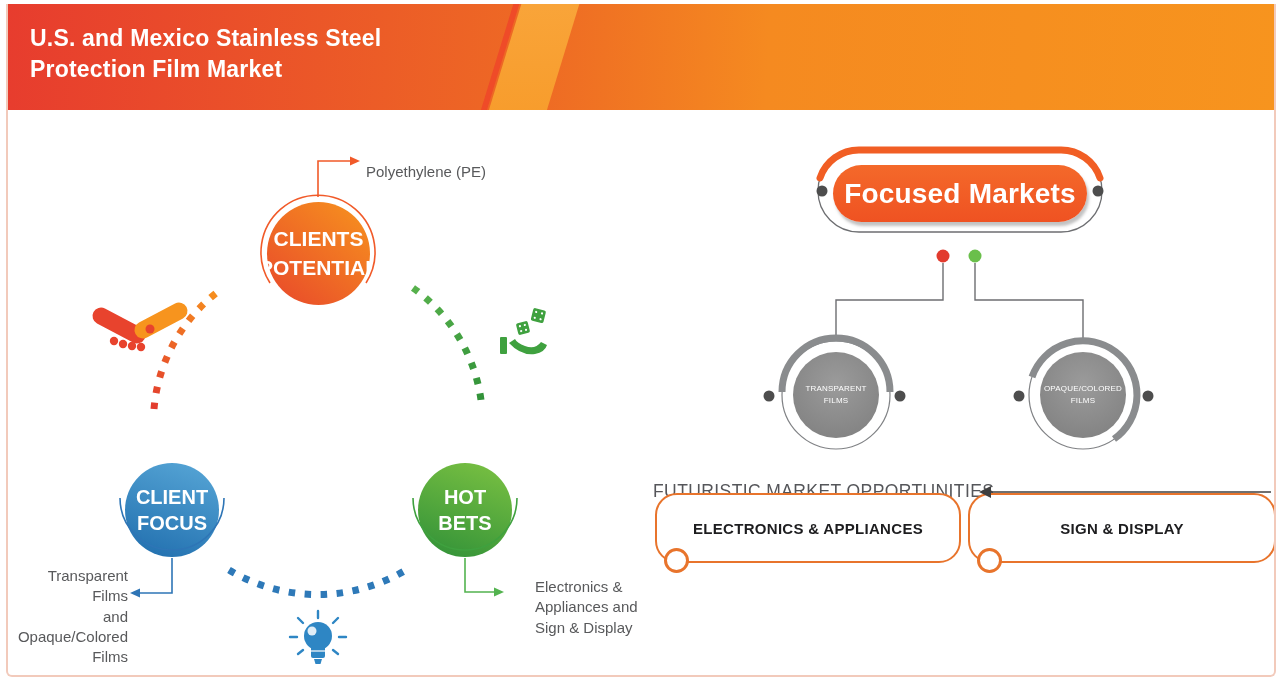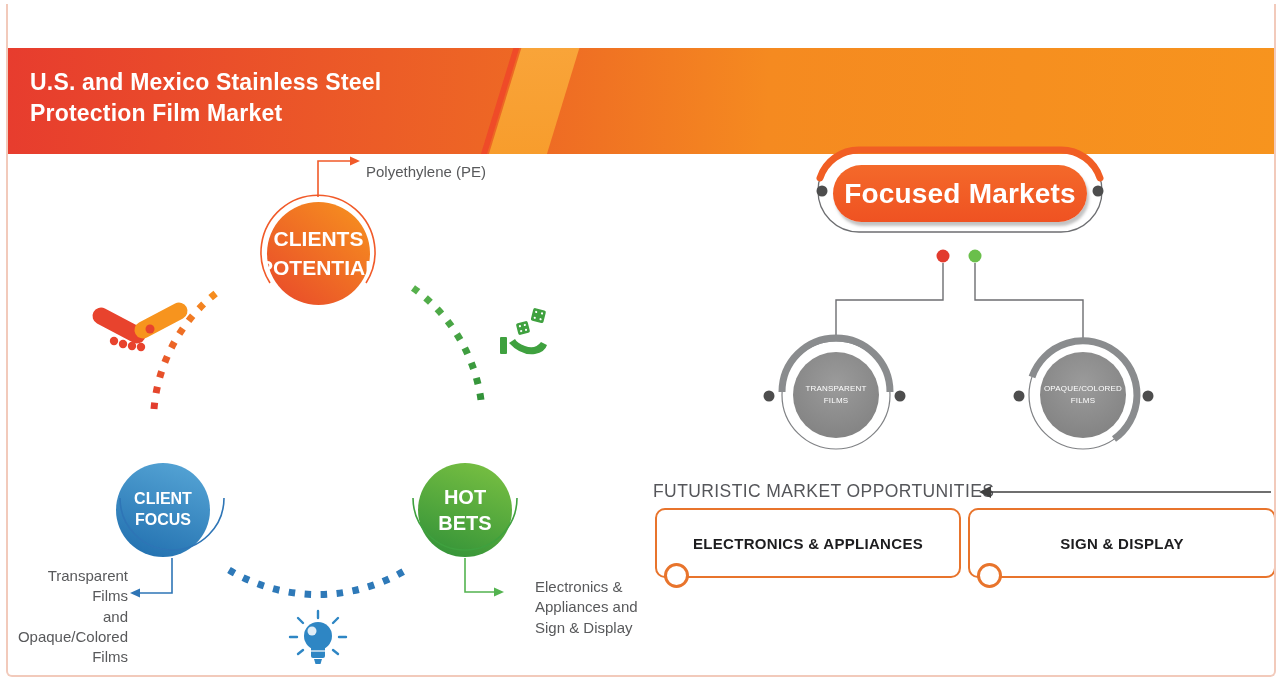--- a/index.html
+++ b/index.html
@@ -17,7 +17,6 @@
     position:absolute;left:6px;top:4px;right:4px;height:106px;
     background:linear-gradient(93deg,#e73c2e 0%,#ee6a24 42%,#f58a20 60%,#f7941e 100%);
     overflow:hidden;
-    margin-top:44px;
   }
   .slash-edge{position:absolute;top:-25px;left:489px;width:6px;height:170px;background:#ef4b28;transform:skewX(-17deg);}
   .slash{position:absolute;top:-25px;left:497px;width:58px;height:170px;background:linear-gradient(180deg,#f9a63c,#f79a28);transform:skewX(-17deg);}

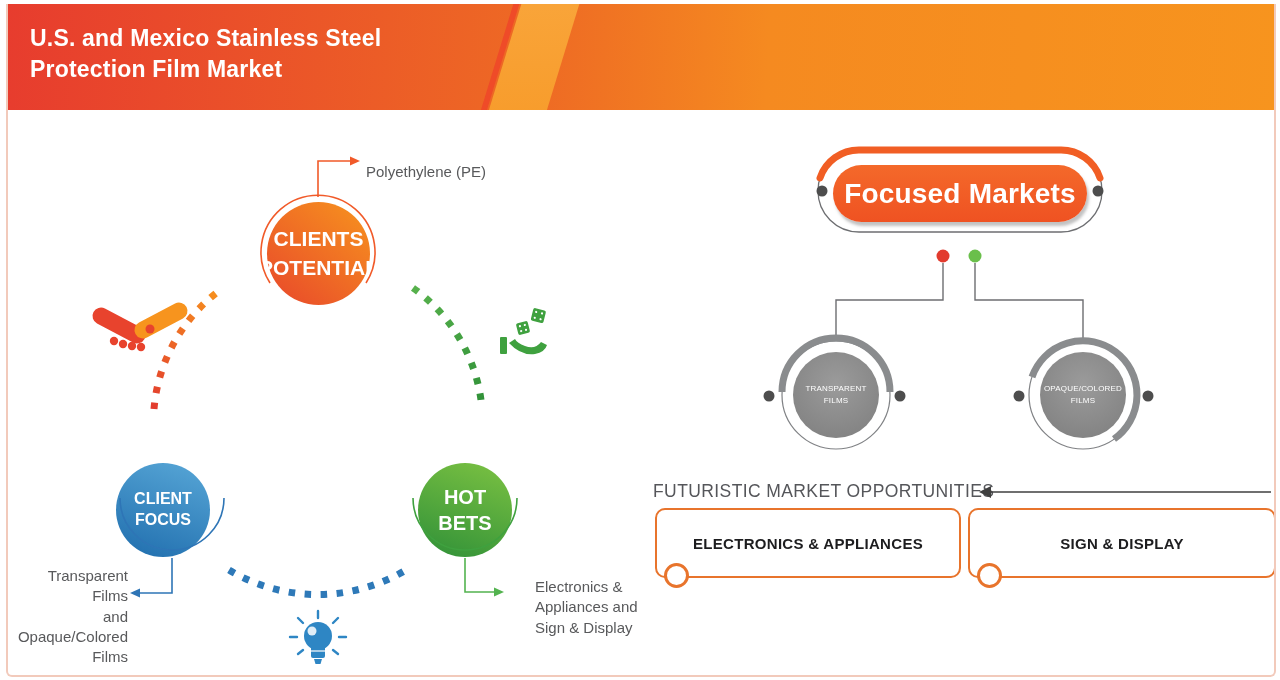--- a/index.html
+++ b/index.html
@@ -35,7 +35,7 @@
   }
   #node-clients{left:267px;top:202px;width:103px;height:103px;font-size:21px;line-height:1.35;
     background:linear-gradient(220deg,#f7941e,#e8472b);}
-  #node-focus{left:116px;top:463px;width:94px;height:94px;font-size:16px;line-height:1.3;
+  #node-focus{left:125px;top:463px;width:94px;height:94px;font-size:20px;line-height:1.3;
     background:linear-gradient(200deg,#58a7d7,#1f6dad);}
   #node-hotbets{left:418px;top:463px;width:94px;height:94px;font-size:20px;line-height:1.3;
     background:linear-gradient(200deg,#7cc242,#2f9038);}

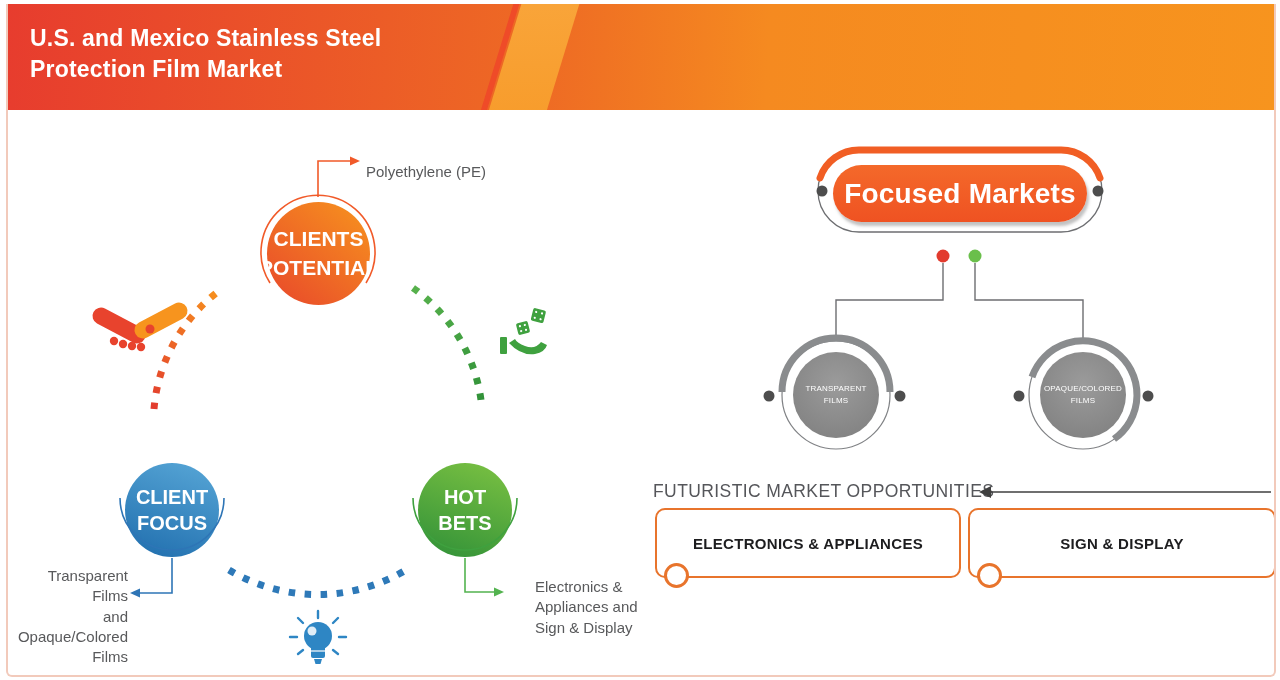--- a/index.html
+++ b/index.html
@@ -60,7 +60,7 @@
   #gray-right{left:1040px;top:352px;}
   .opp-heading{position:absolute;left:653px;top:481px;font-size:17.5px;color:#55565a;letter-spacing:.4px;}
   .opp-box{
-    position:absolute;top:508px;height:66px;border:2px solid #e8742c;border-radius:10px;background:#fff;
+    position:absolute;top:493px;height:66px;border:2px solid #e8742c;border-radius:22px;background:#fff;
     display:flex;align-items:center;justify-content:center;font-weight:700;font-size:15px;color:#1d1d1f;
     letter-spacing:.3px;
   }

